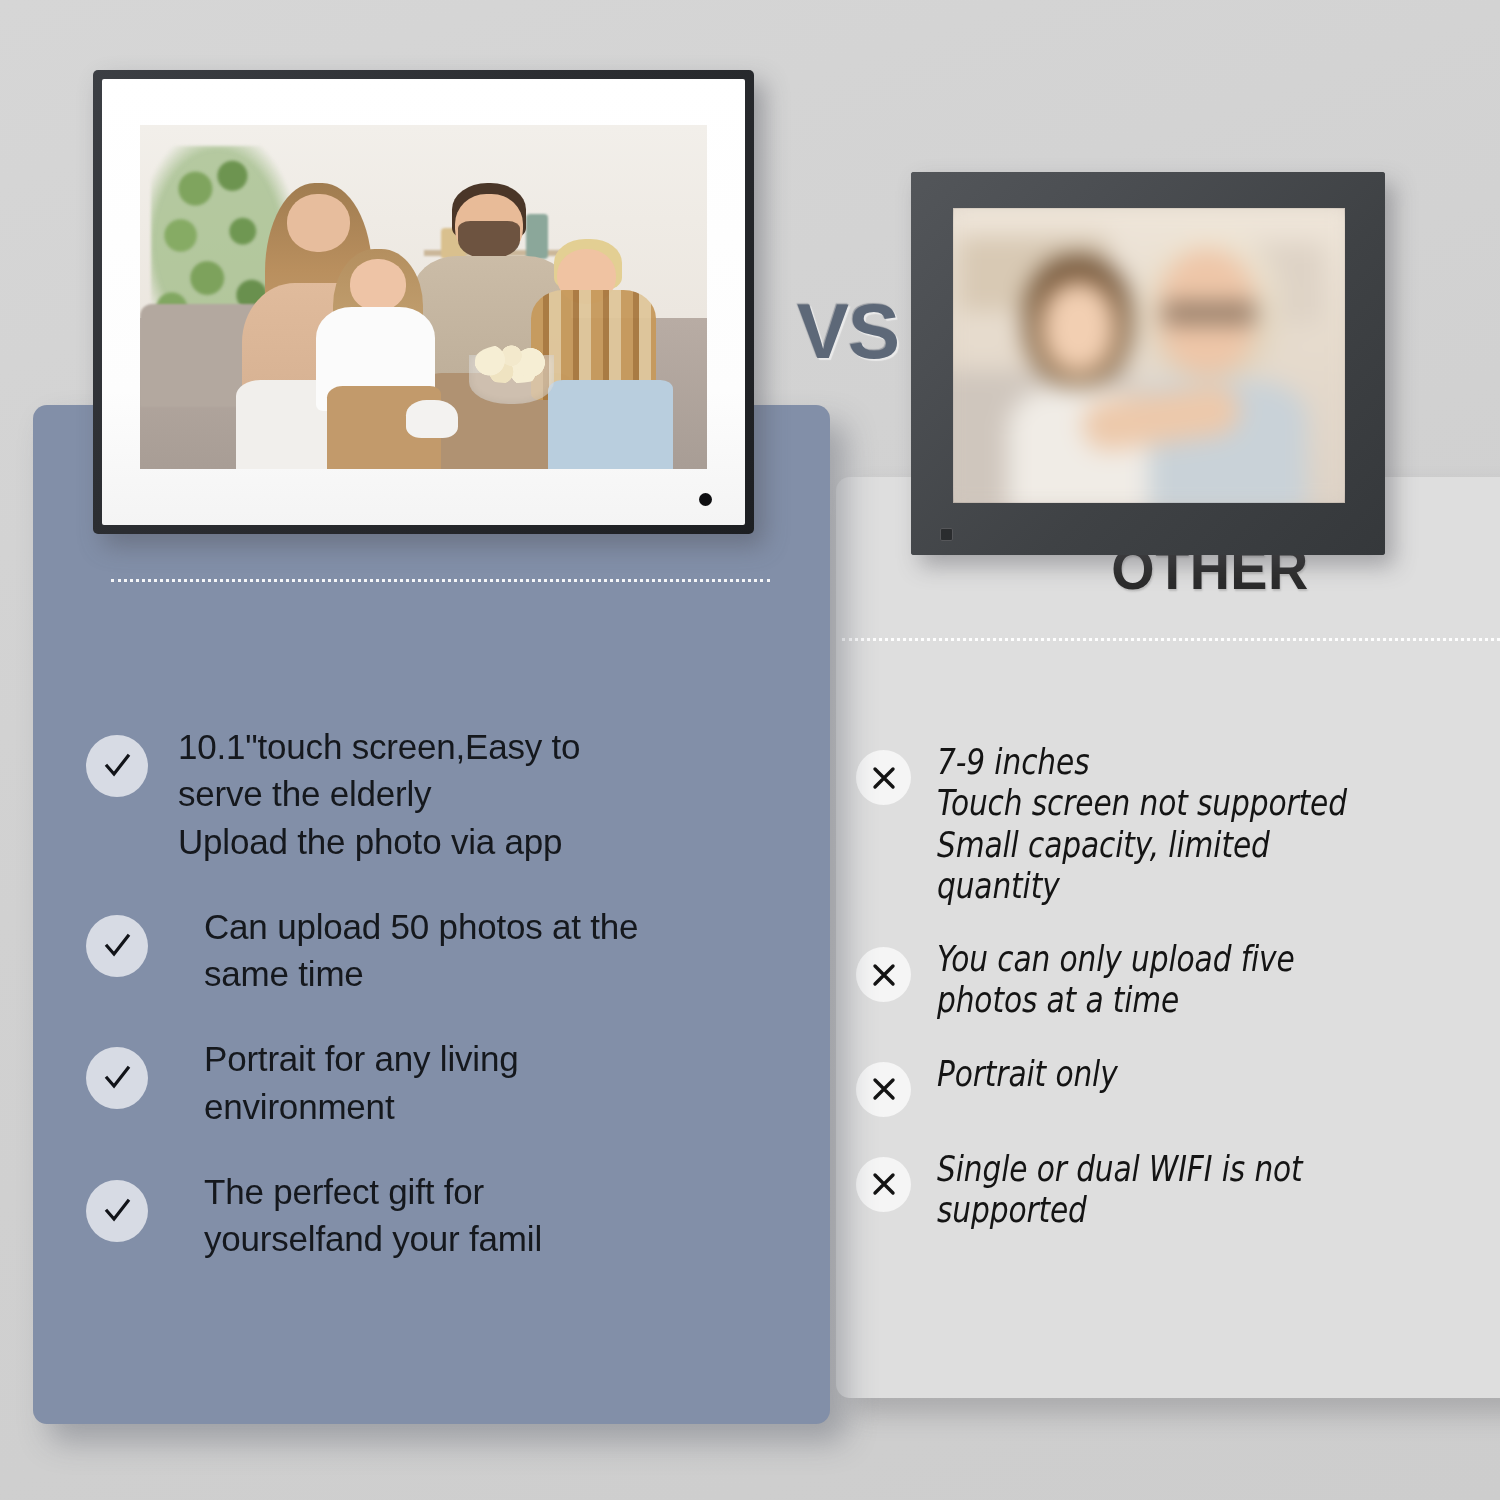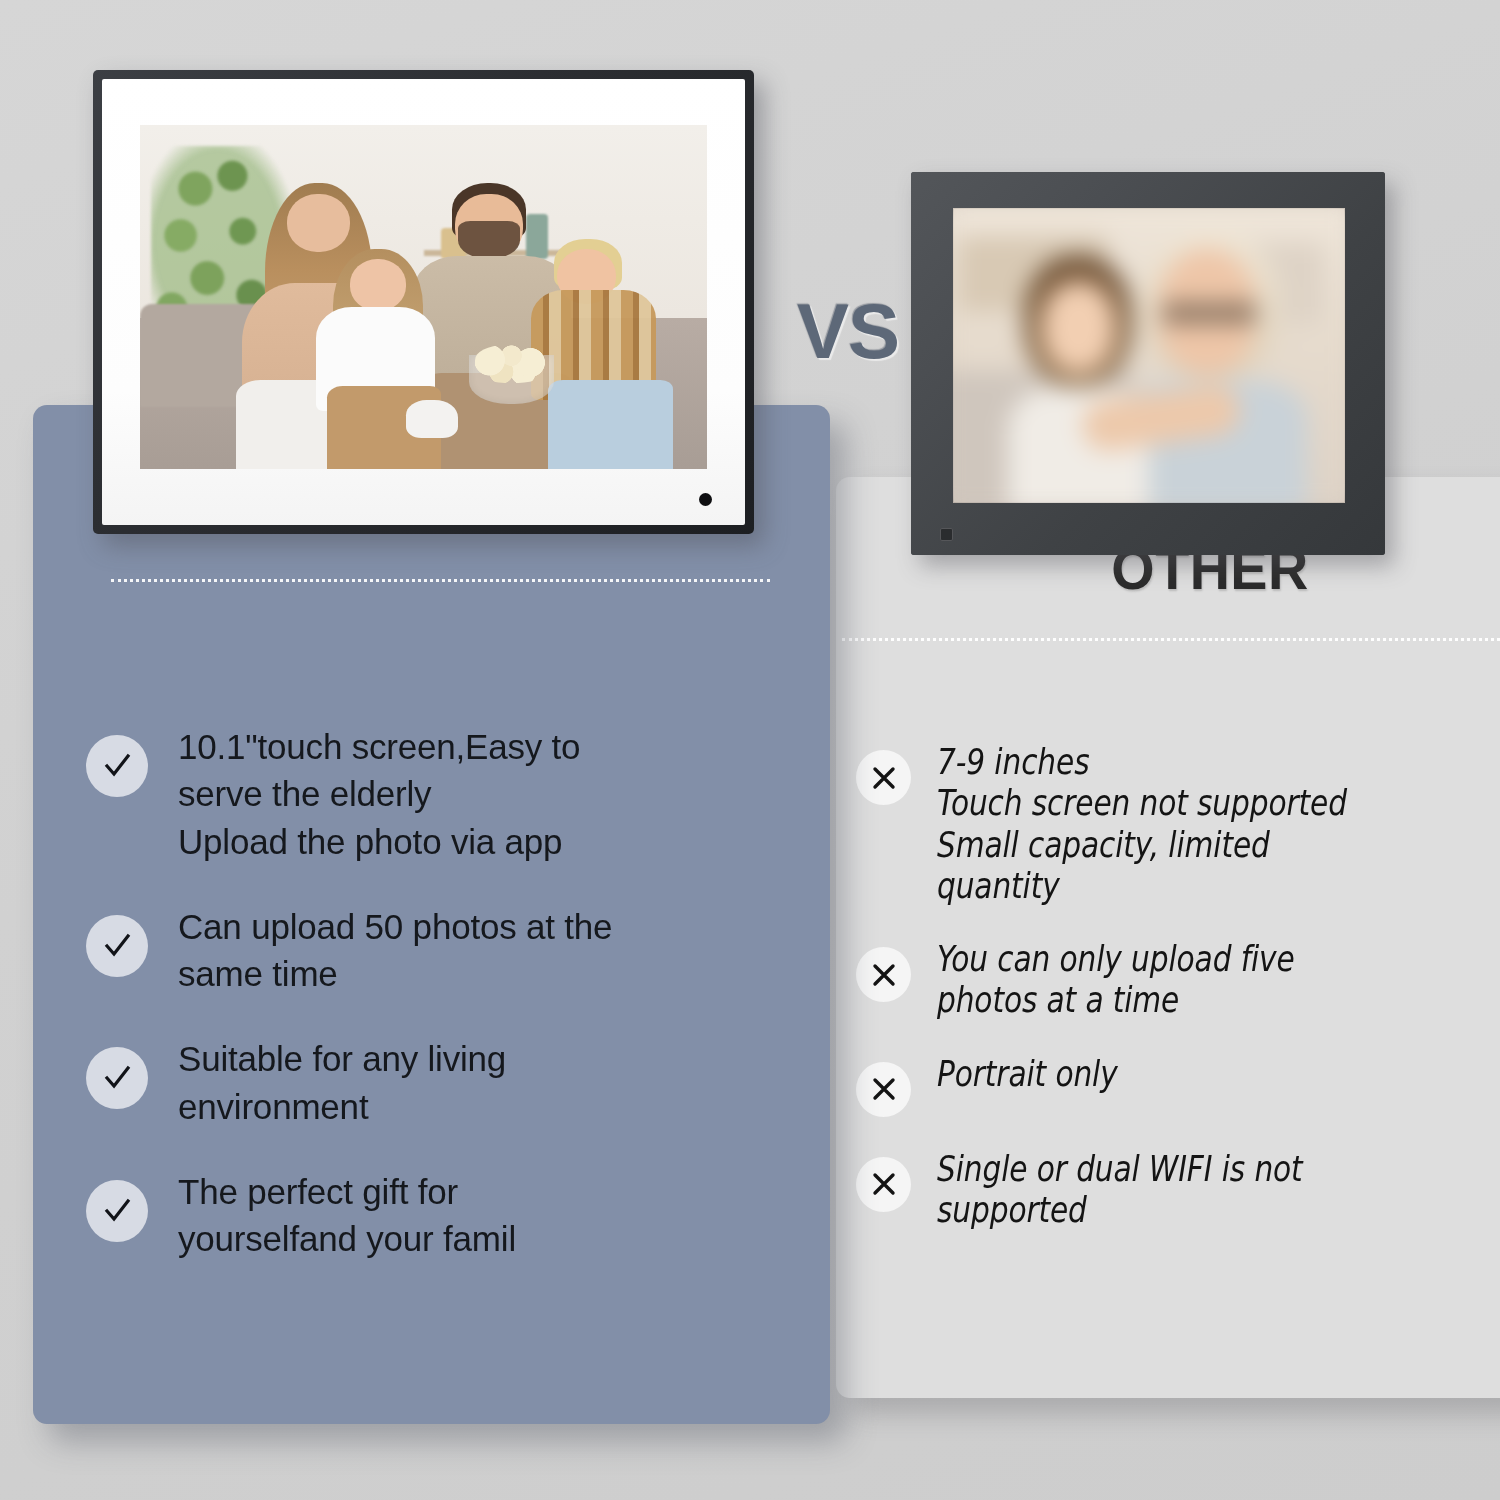--- a/index.html
+++ b/index.html
@@ -154,7 +154,7 @@
     color: #141414;
   }
 
-  #brand-list .feature-row + .feature-row { margin-top: 38px; }
+  #brand-list .feature-row + .feature-row { margin-top: 38px; gap: 26px; }
   #other-list .feature-row + .feature-row { margin-top: 32px; }
 
   

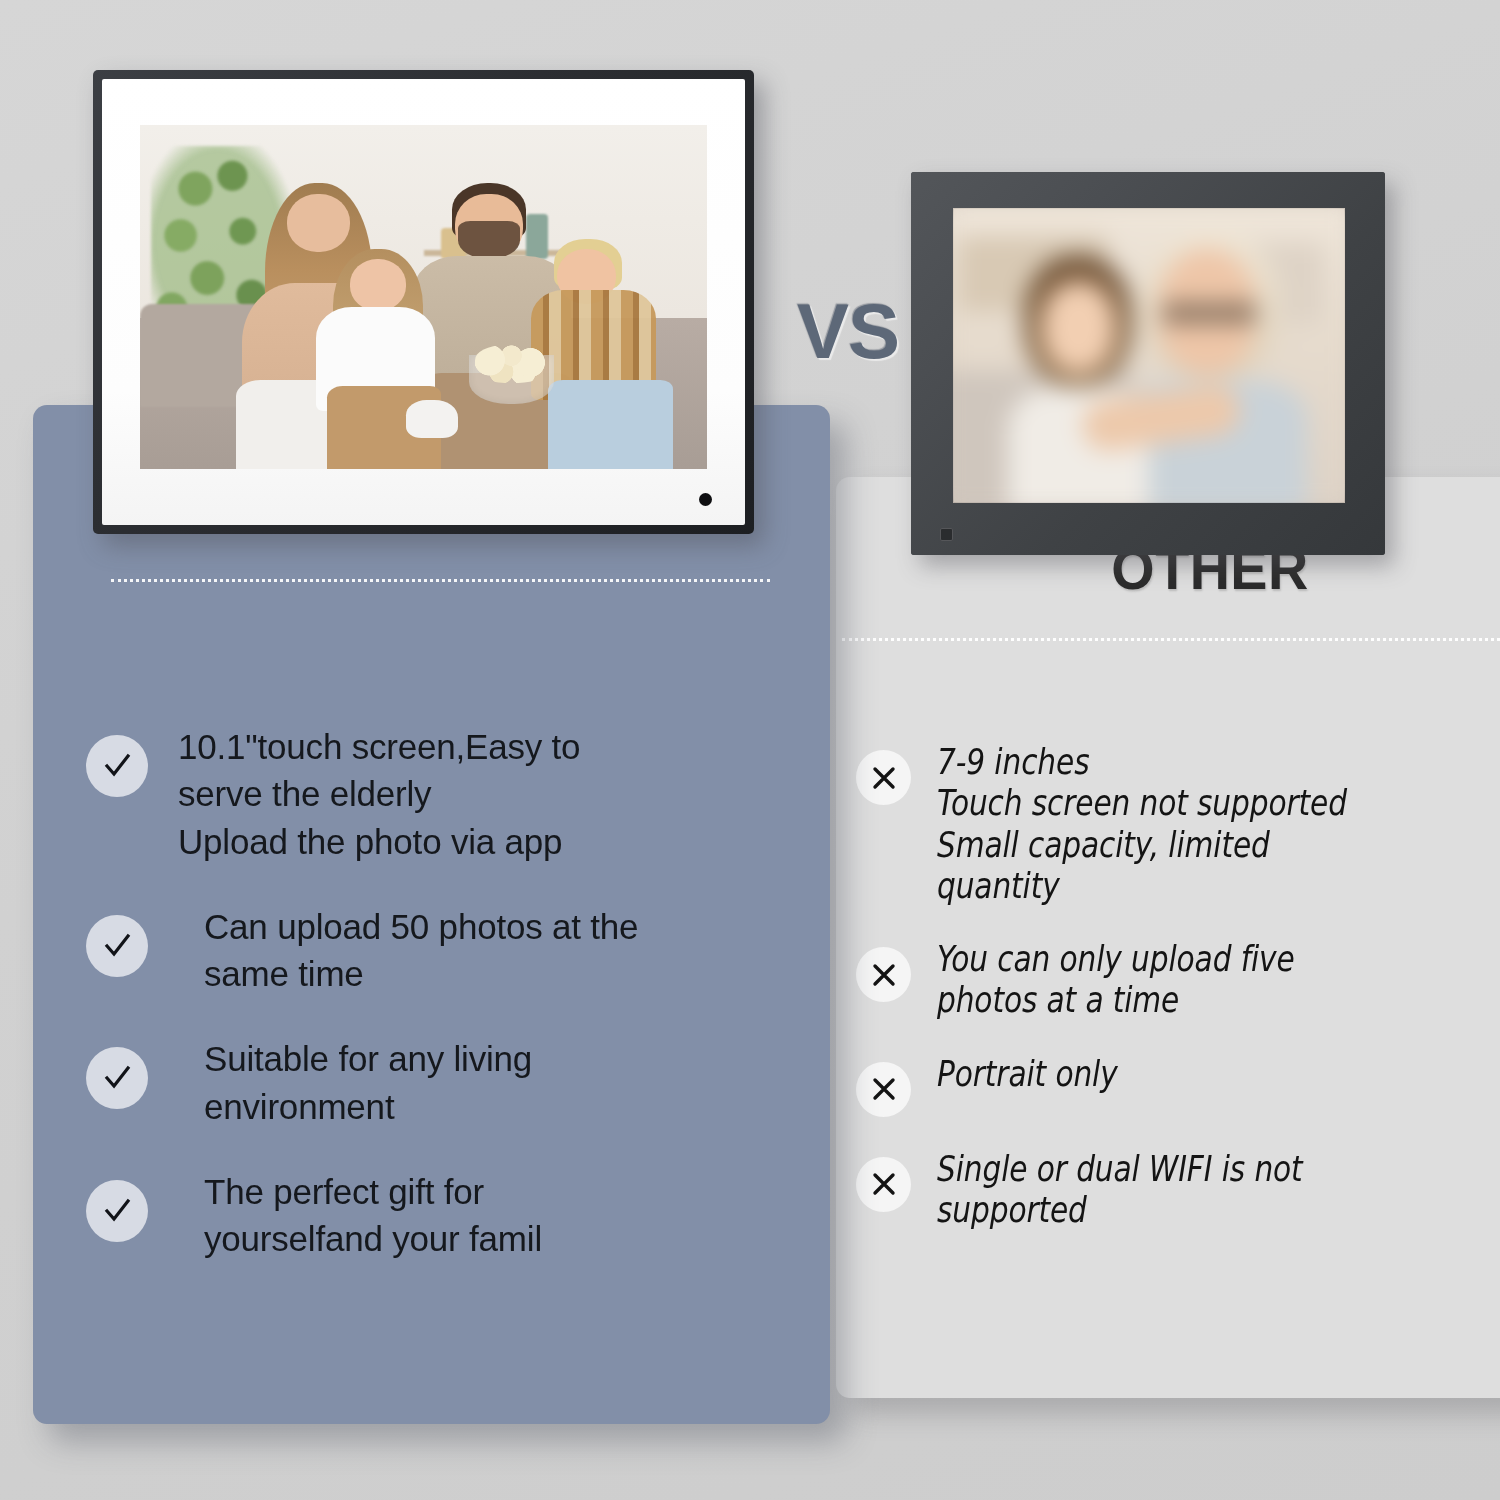--- a/index.html
+++ b/index.html
@@ -409,7 +409,7 @@
             <path d="M8 18 L15 26 L29 8" stroke="#111318" stroke-width="3.2" stroke-linecap="square" stroke-linejoin="miter" fill="none"></path>
           </svg>
         </span>
-        <span class="feature-text">Suitable for any living
+        <span class="feature-text">Portrait for any living
 environment</span>
       </div>
 

